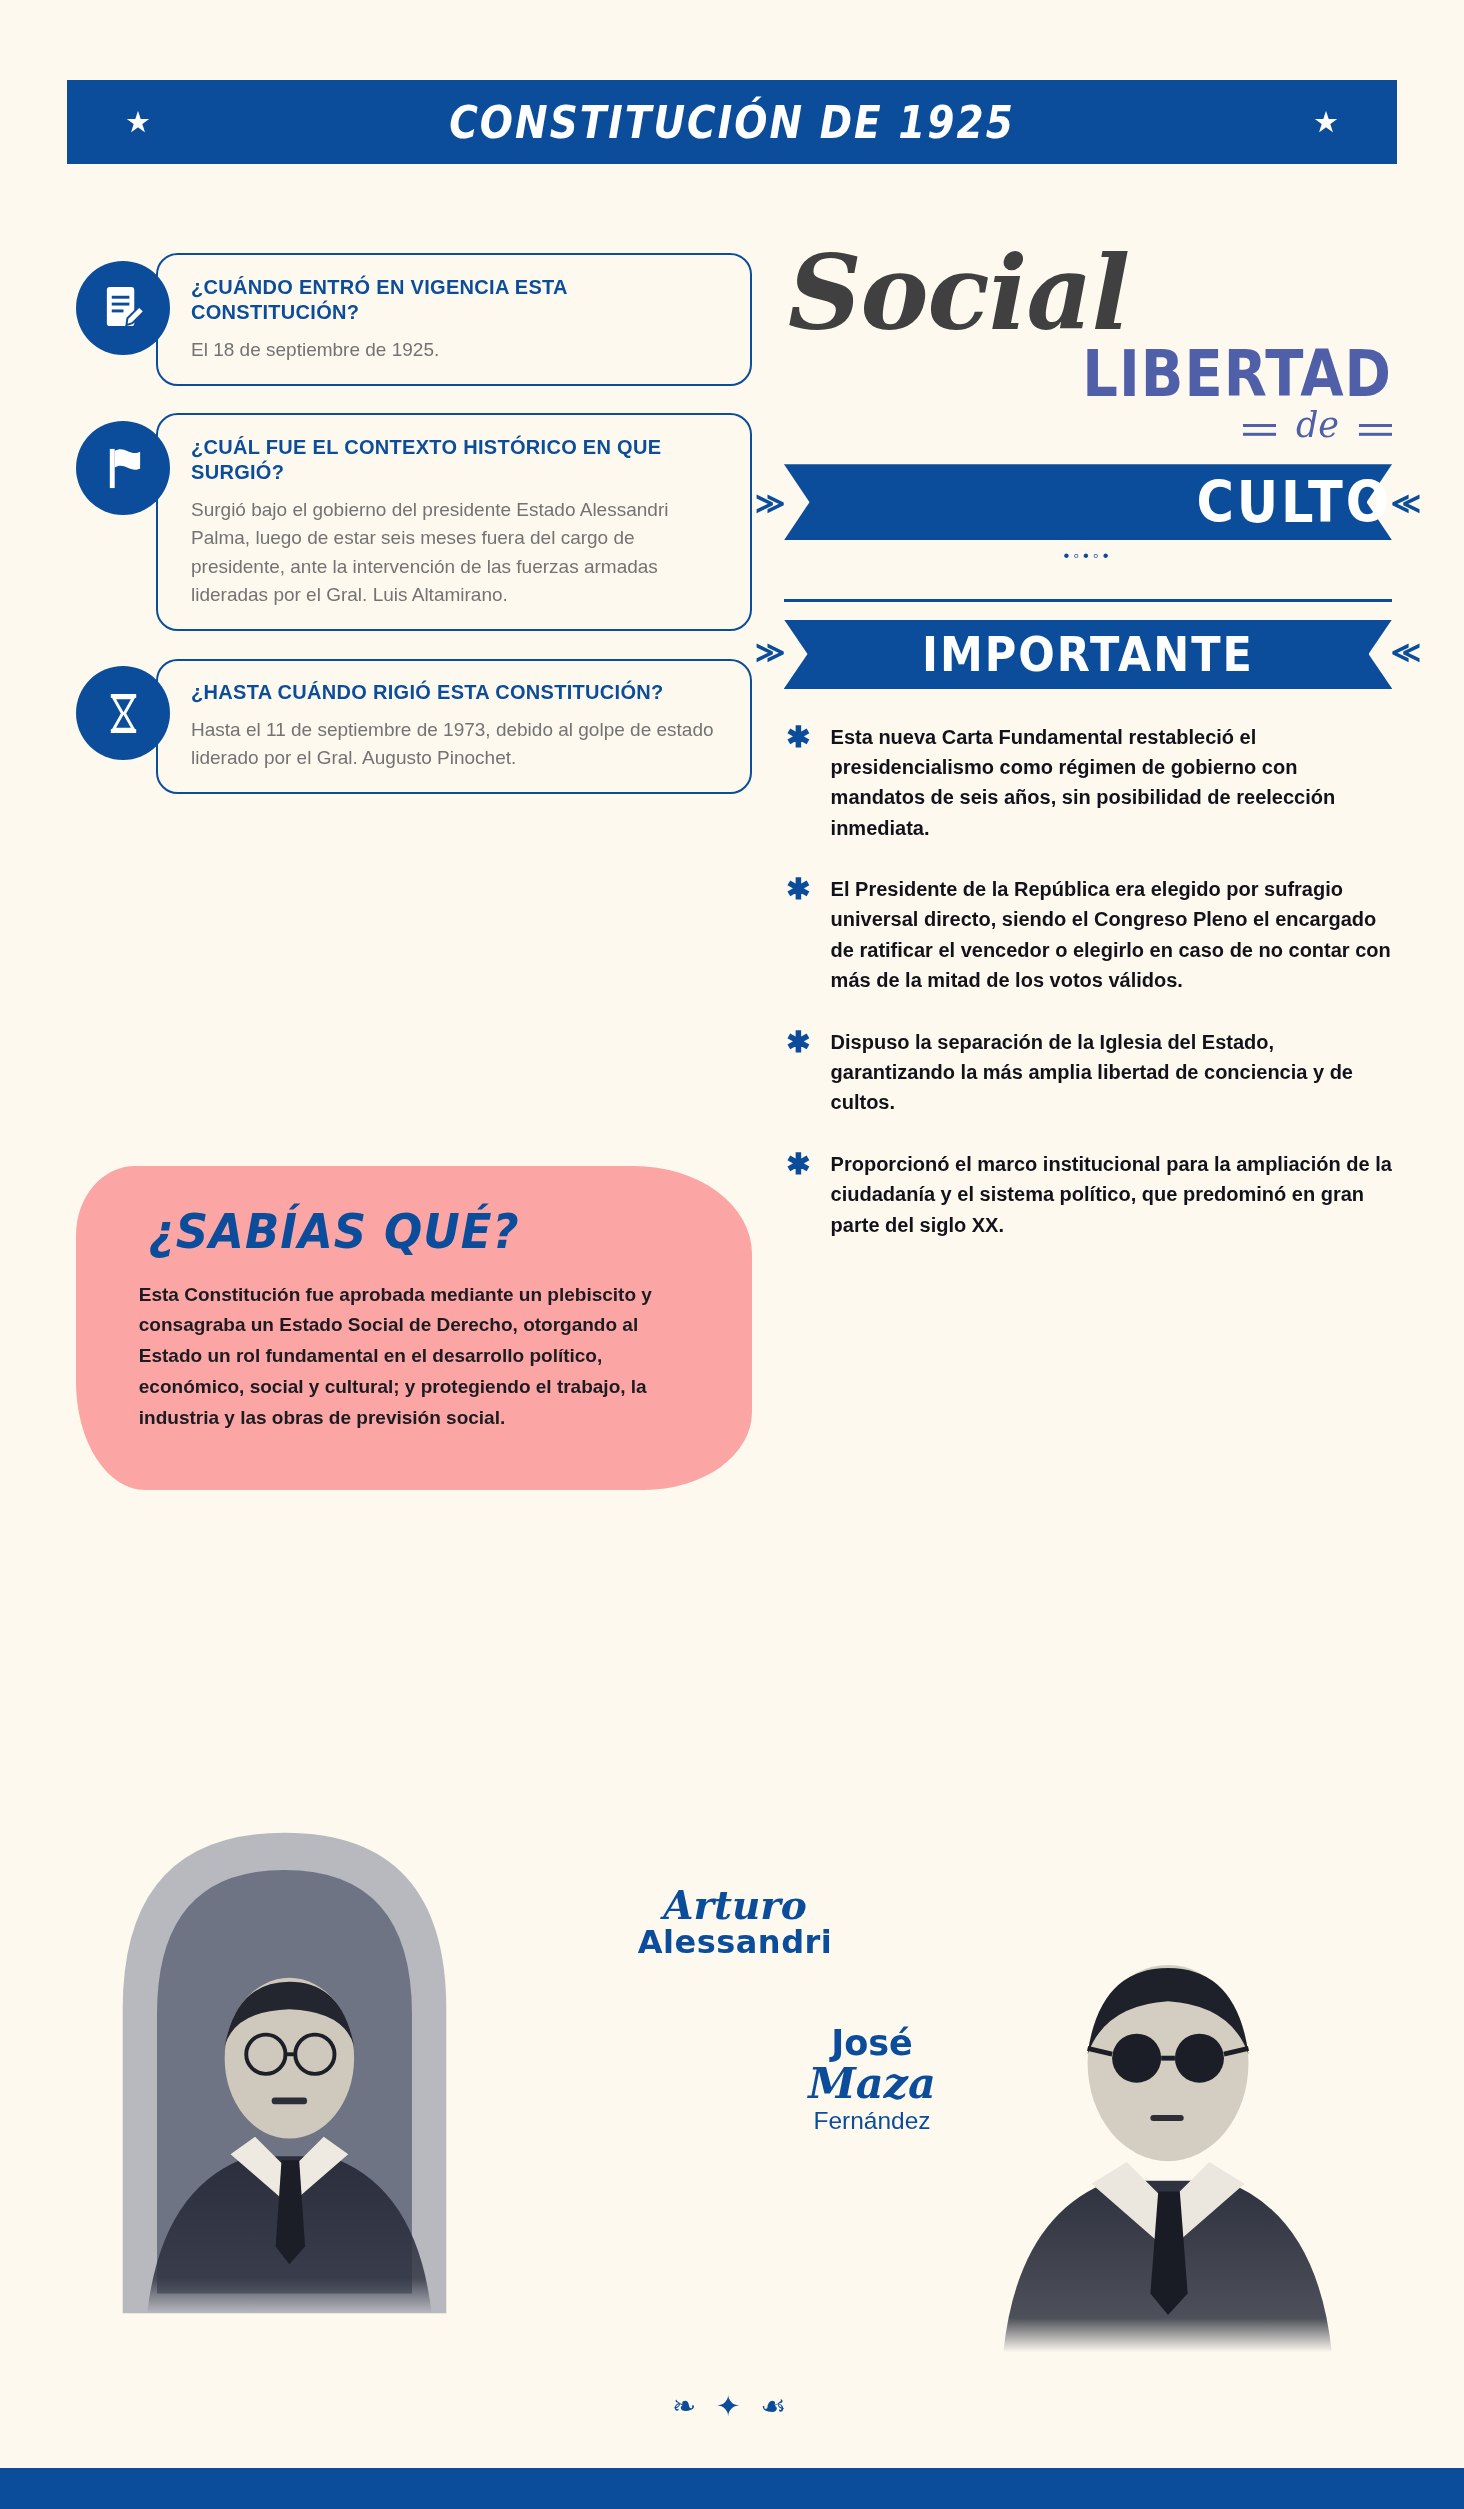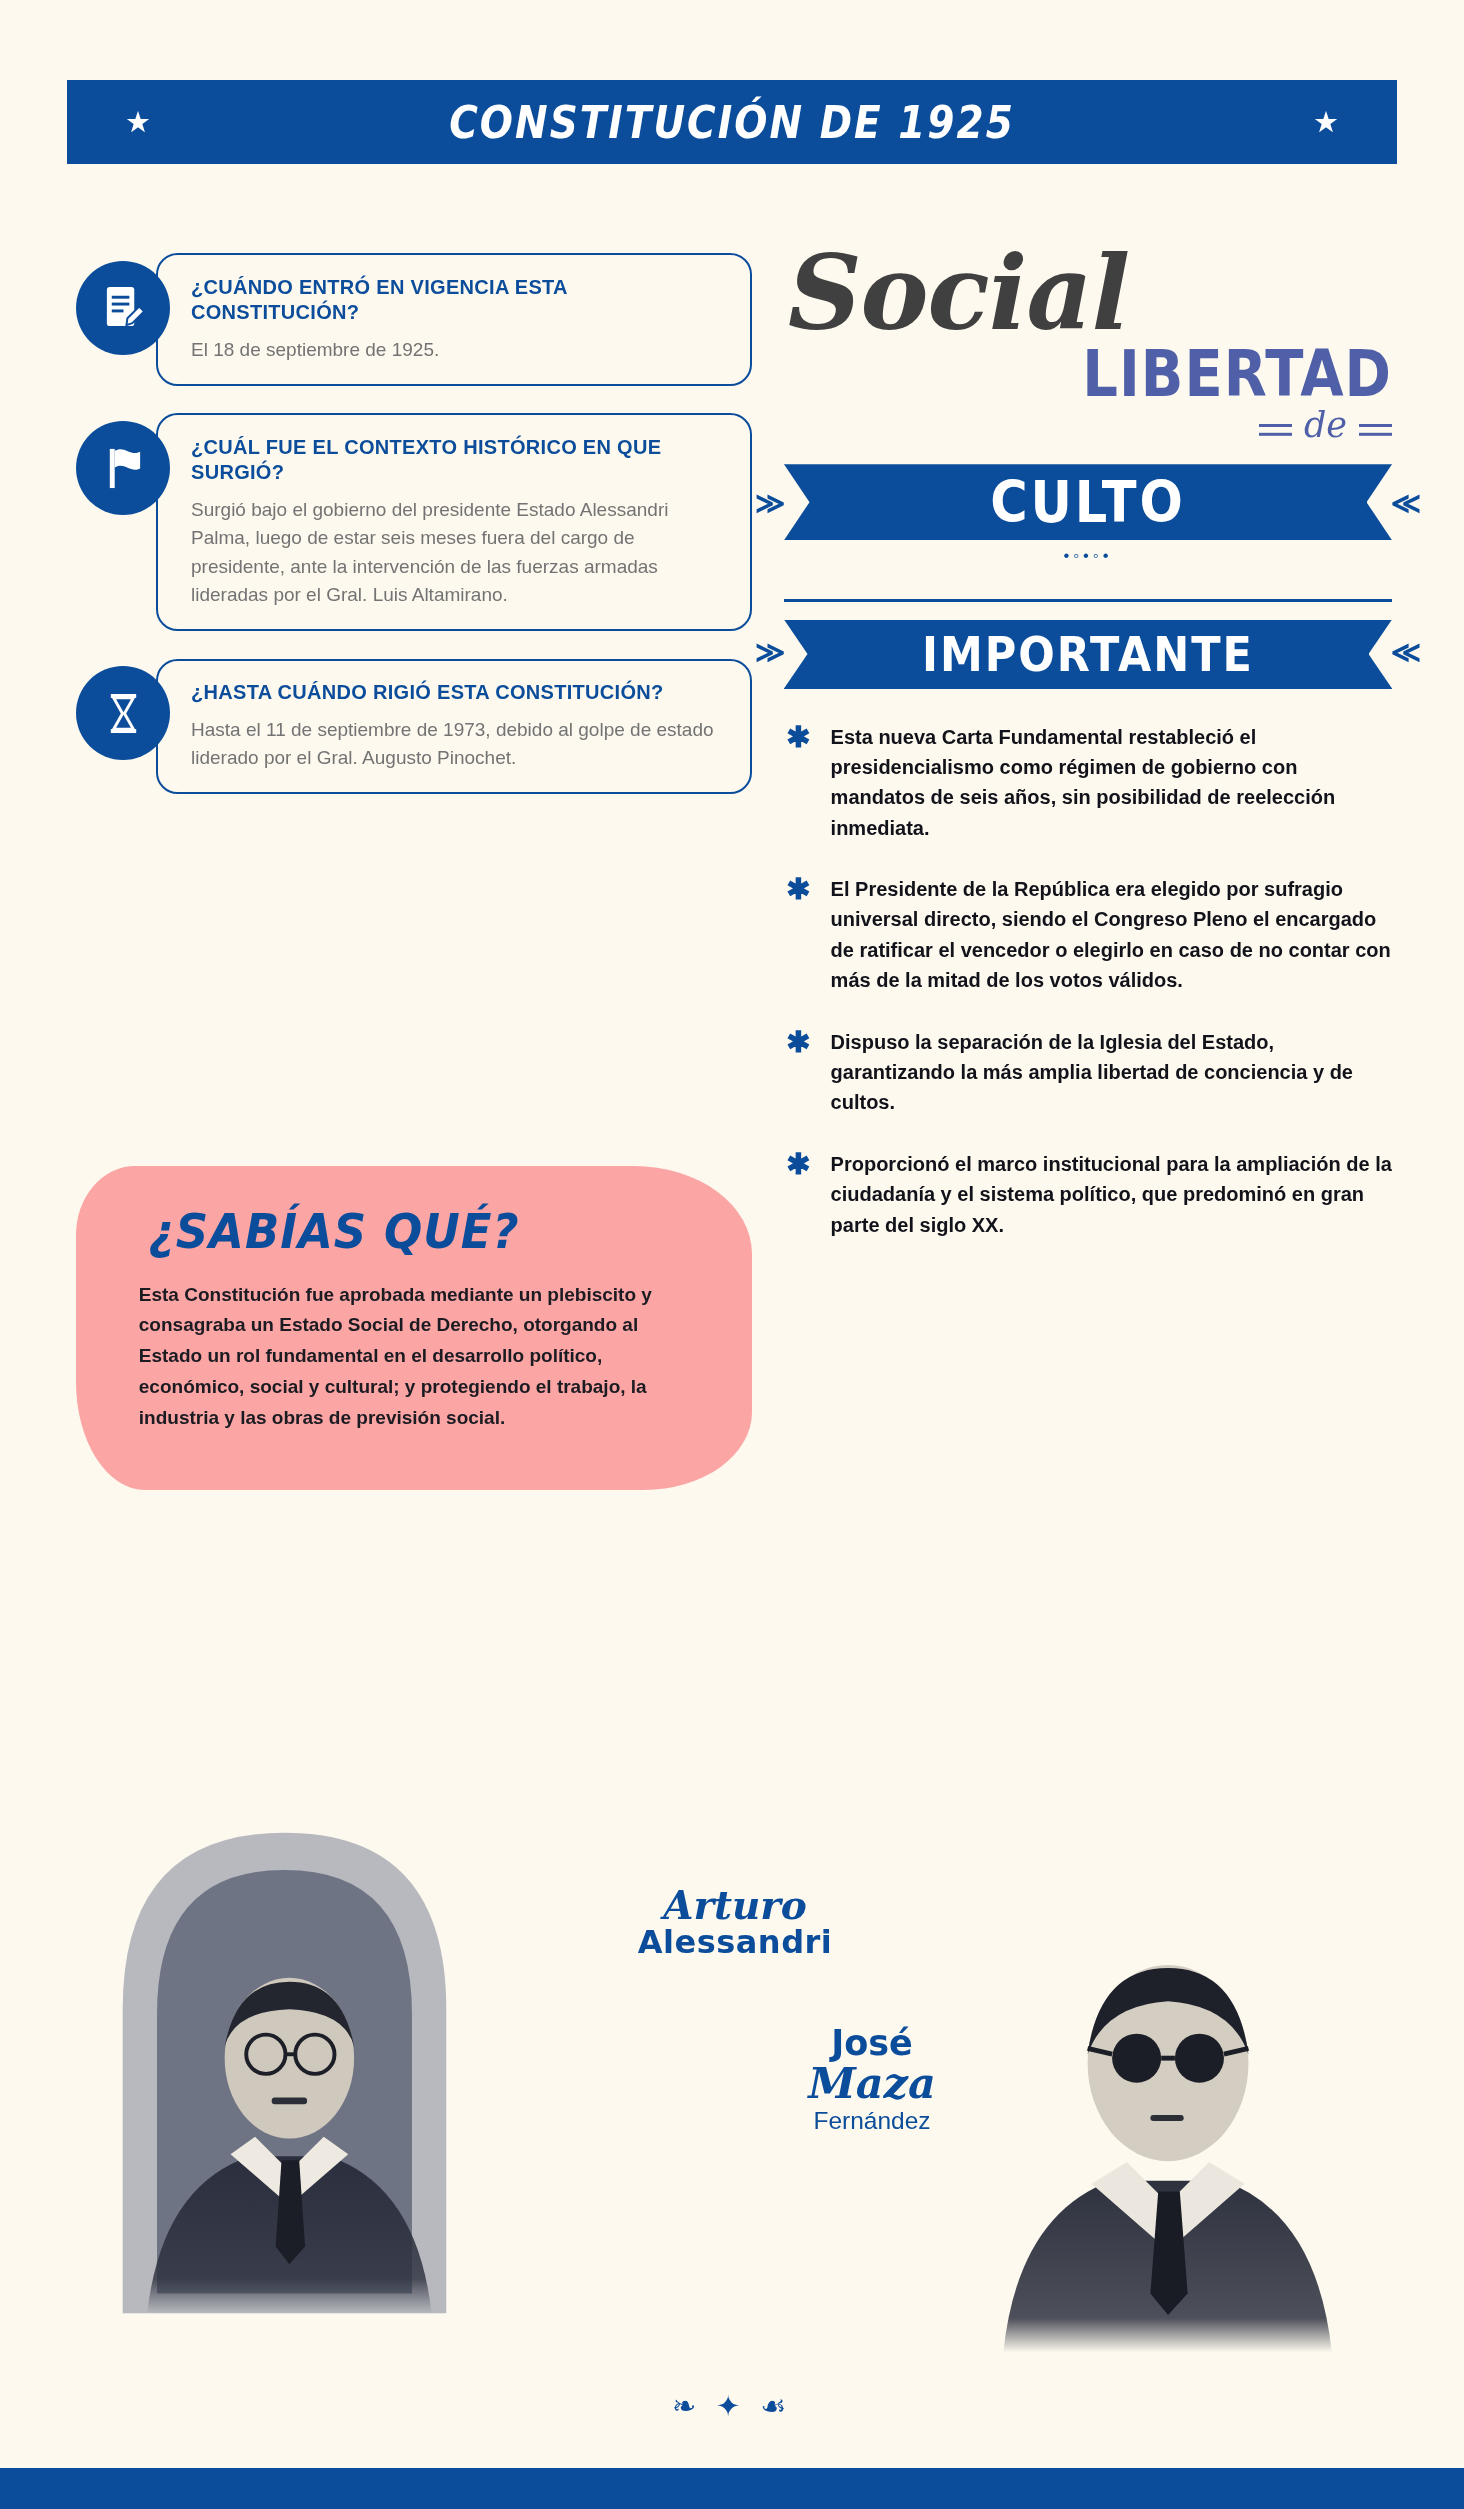--- a/index.html
+++ b/index.html
@@ -175,7 +175,7 @@
     flex: 0 0 auto;
     display: flex;
     align-items: center;
-    gap: 12px;
+    gap: 20px;
     padding-bottom: 7.8px;
   }
   .dashes {

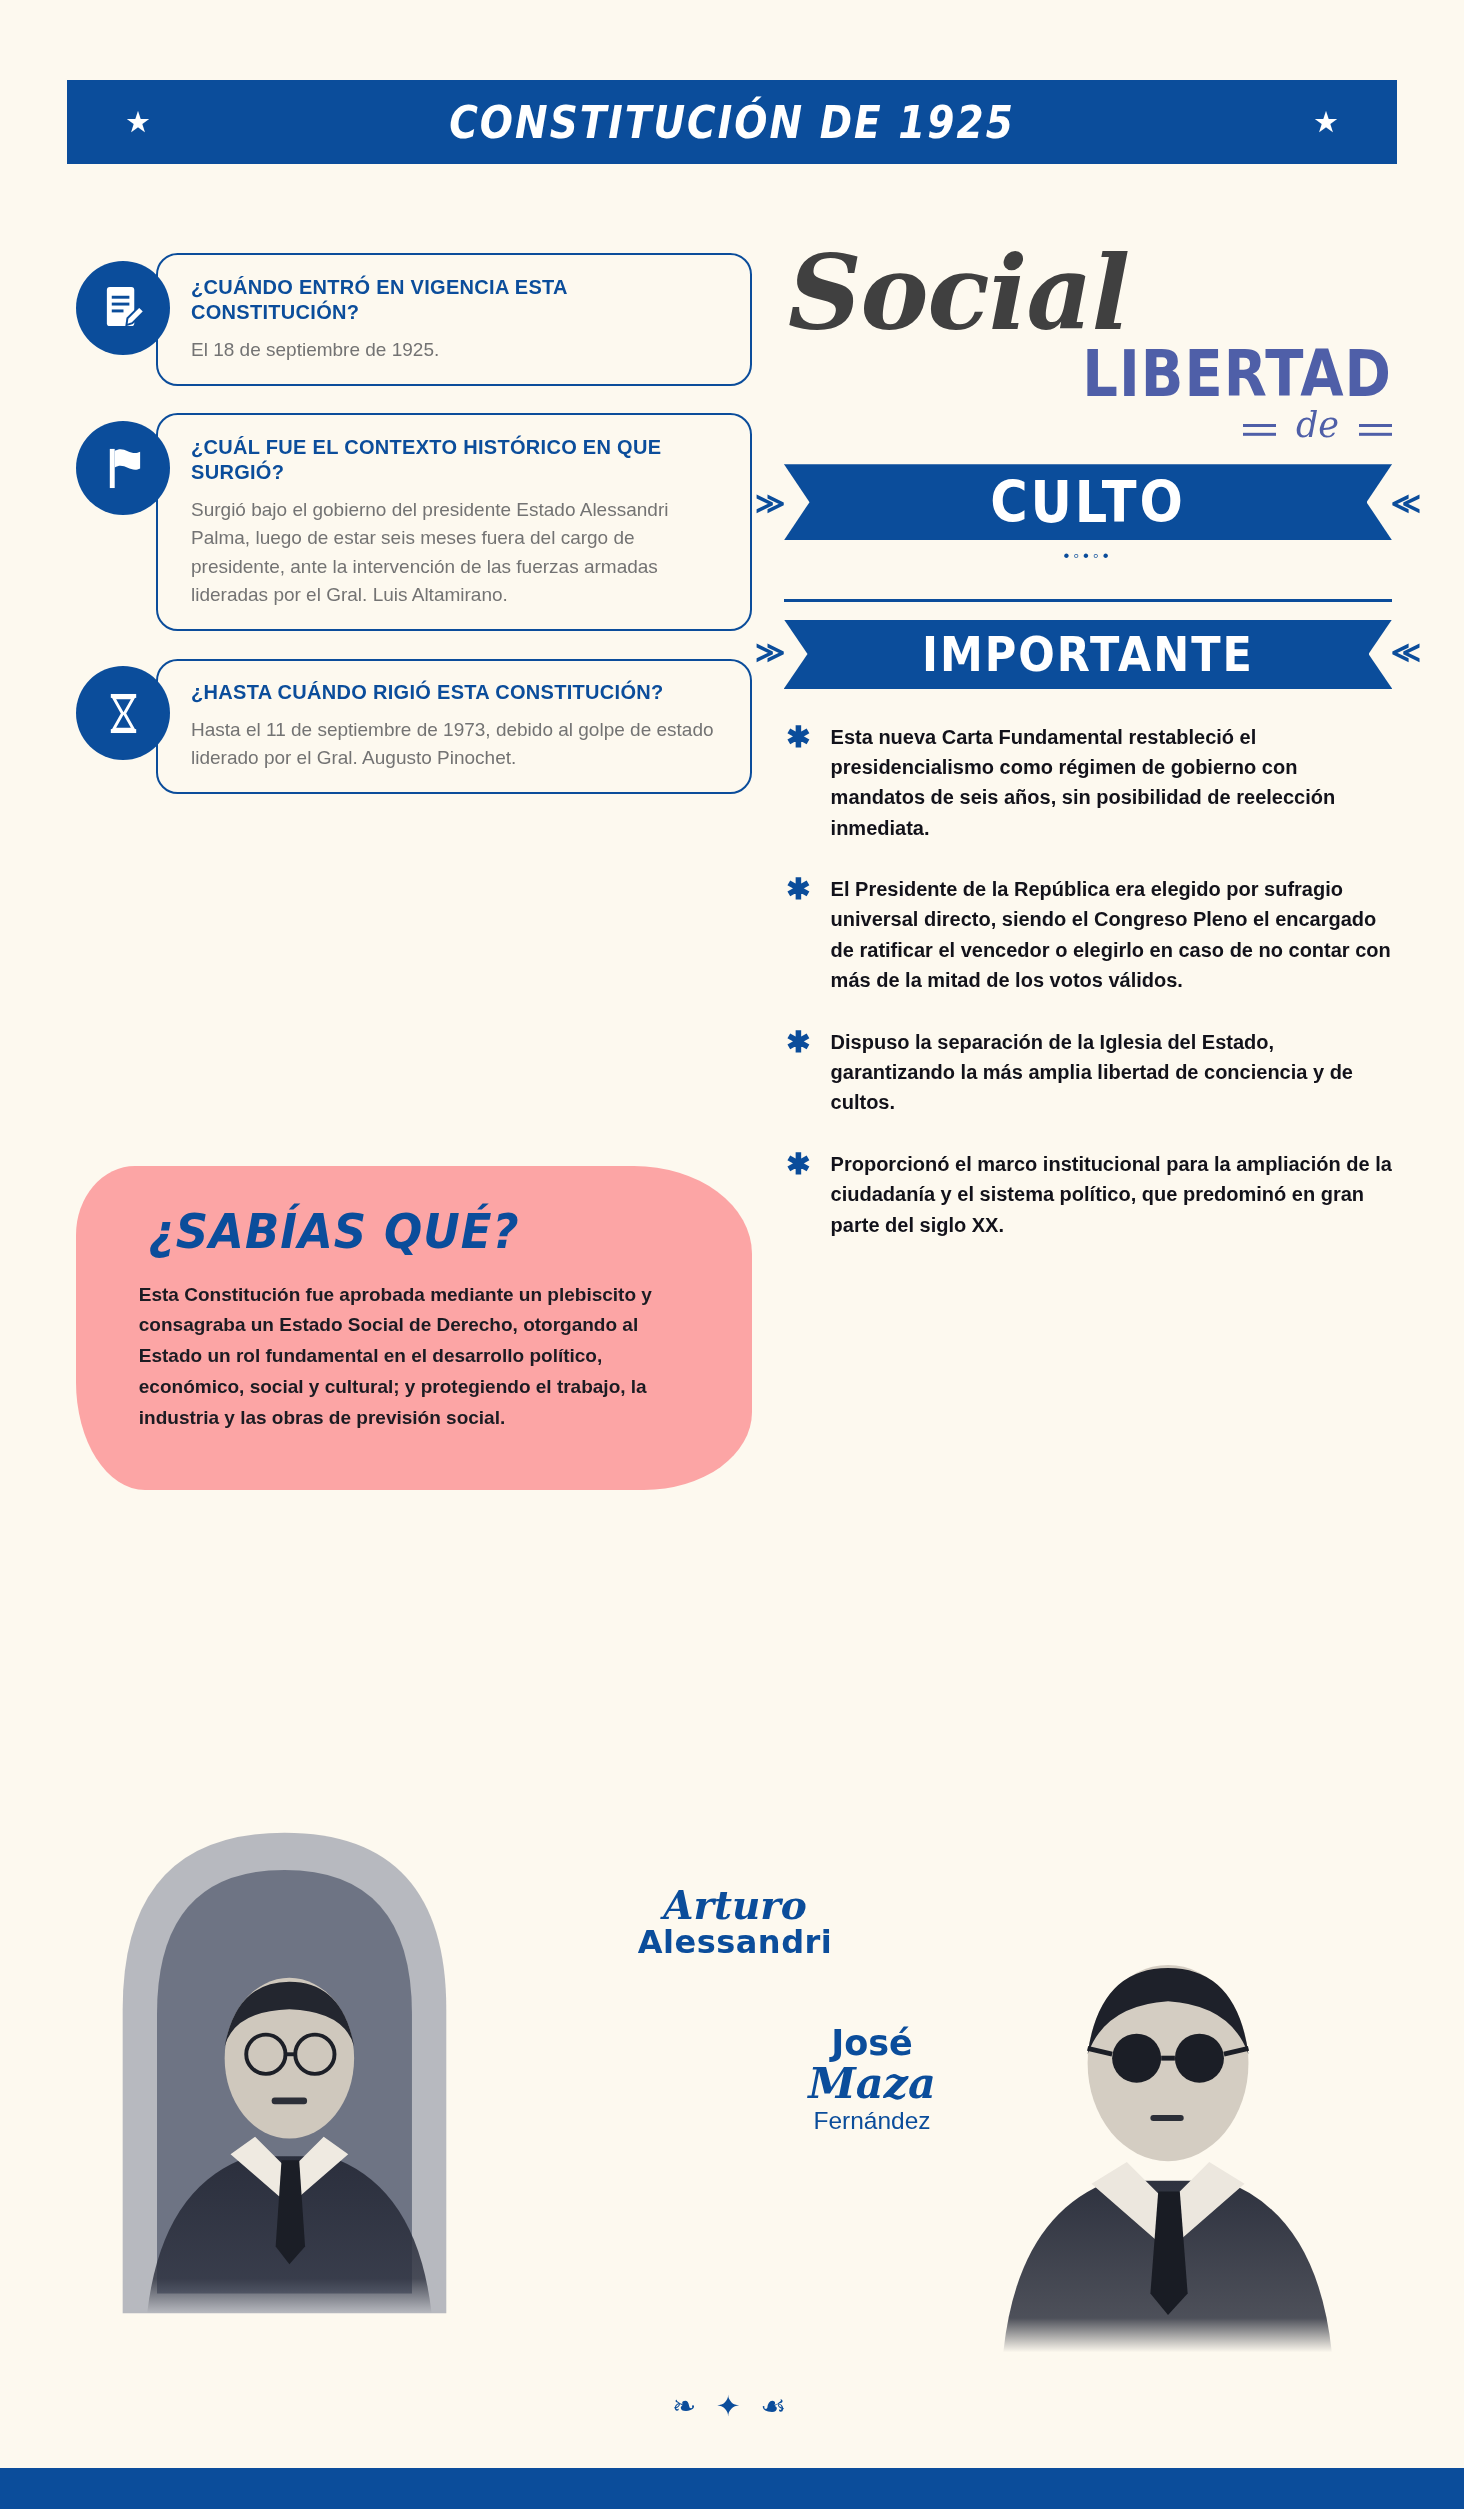--- a/index.html
+++ b/index.html
@@ -198,7 +198,7 @@
     background: #0b4d9b;
     display: flex;
     align-items: center;
-    justify-content: center;
+    justify-content: flex-end;
     clip-path: polygon(0 0, 100% 0, 100% 100%, 0 100%);
   }
   .culto-wrap { position: relative; width: 100%; }

